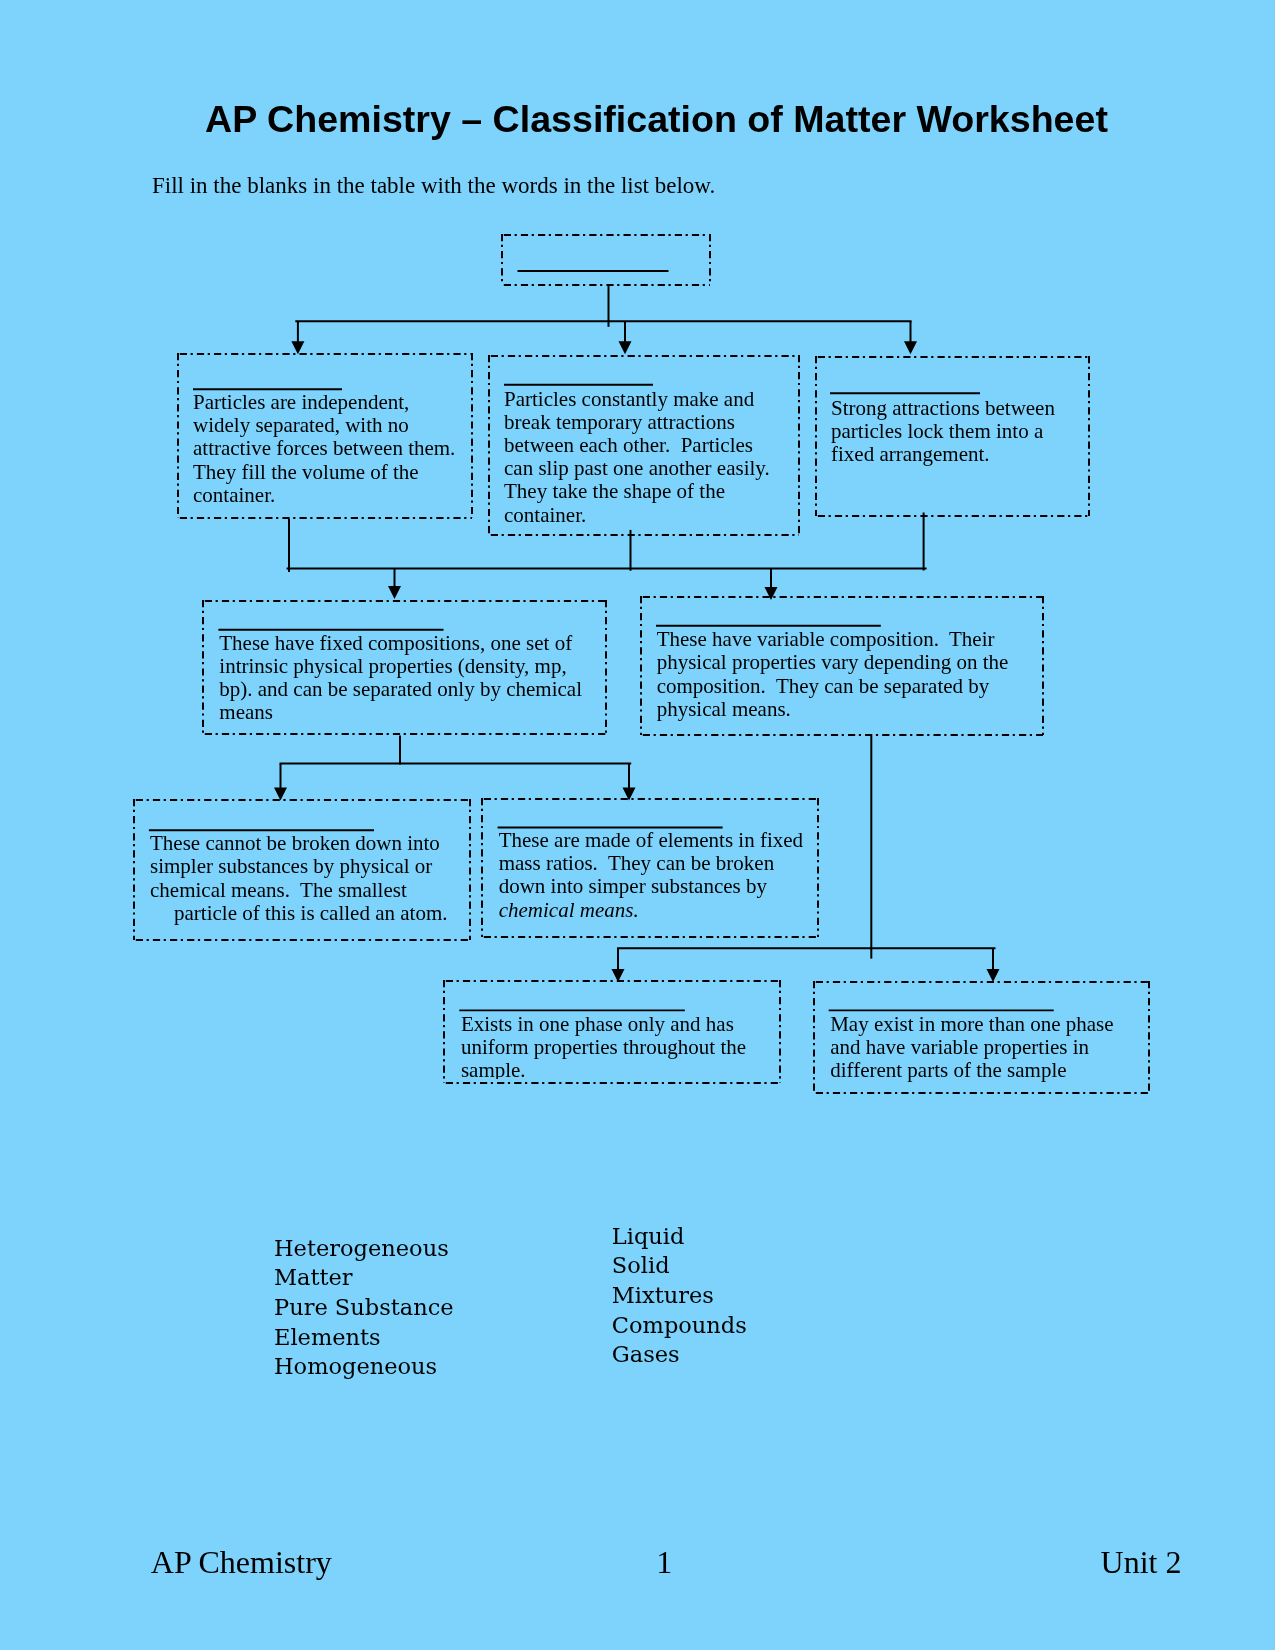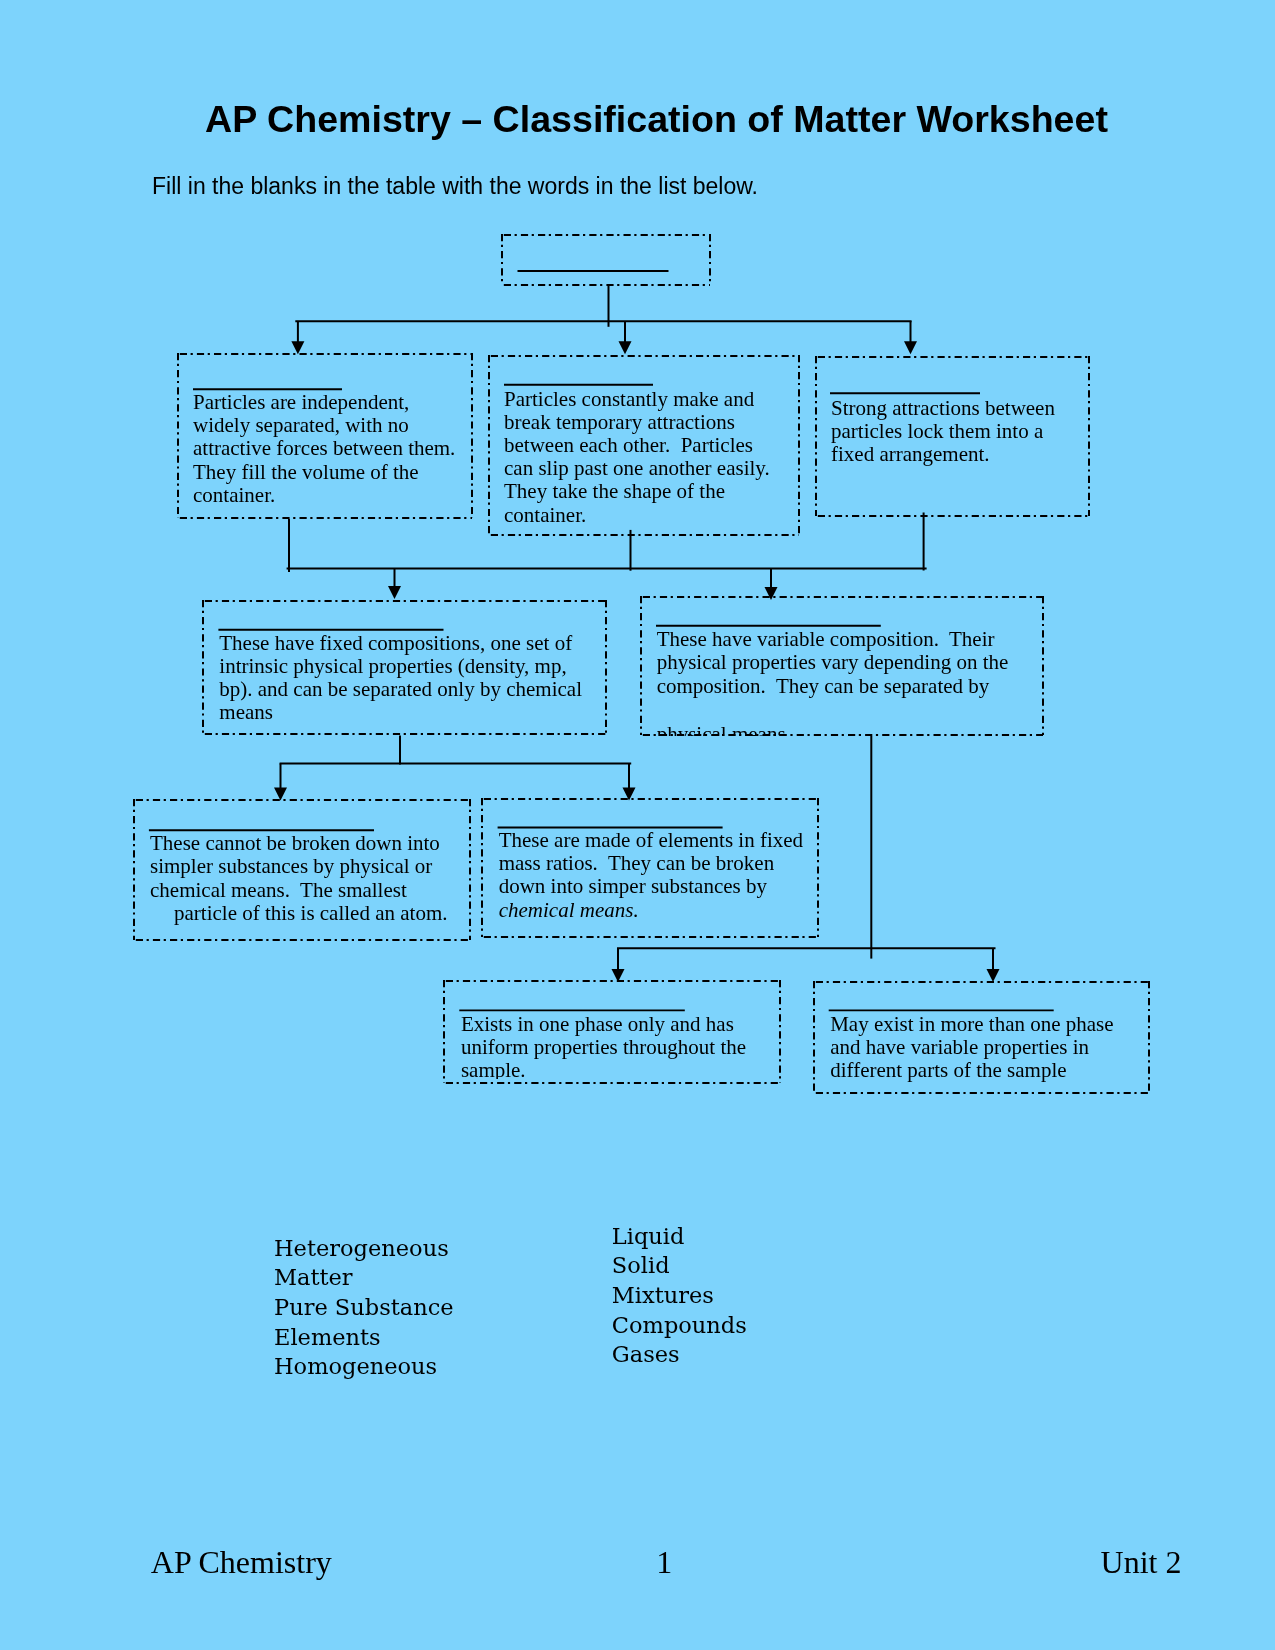--- a/index.html
+++ b/index.html
@@ -11,7 +11,7 @@
   .title{position:absolute;left:0;top:0;width:1275px;text-align:center;
          font-family:"Liberation Sans",sans-serif;font-weight:bold;font-size:37.6px;
          line-height:40px;white-space:nowrap;}
-  .subtitle{position:absolute;font-family:Liberation Sans, sans-serif;font-size:23px;
+  .subtitle{position:absolute;font-family:Liberation Serif, serif;font-size:23px;
             line-height:28px;white-space:nowrap;}
 
   

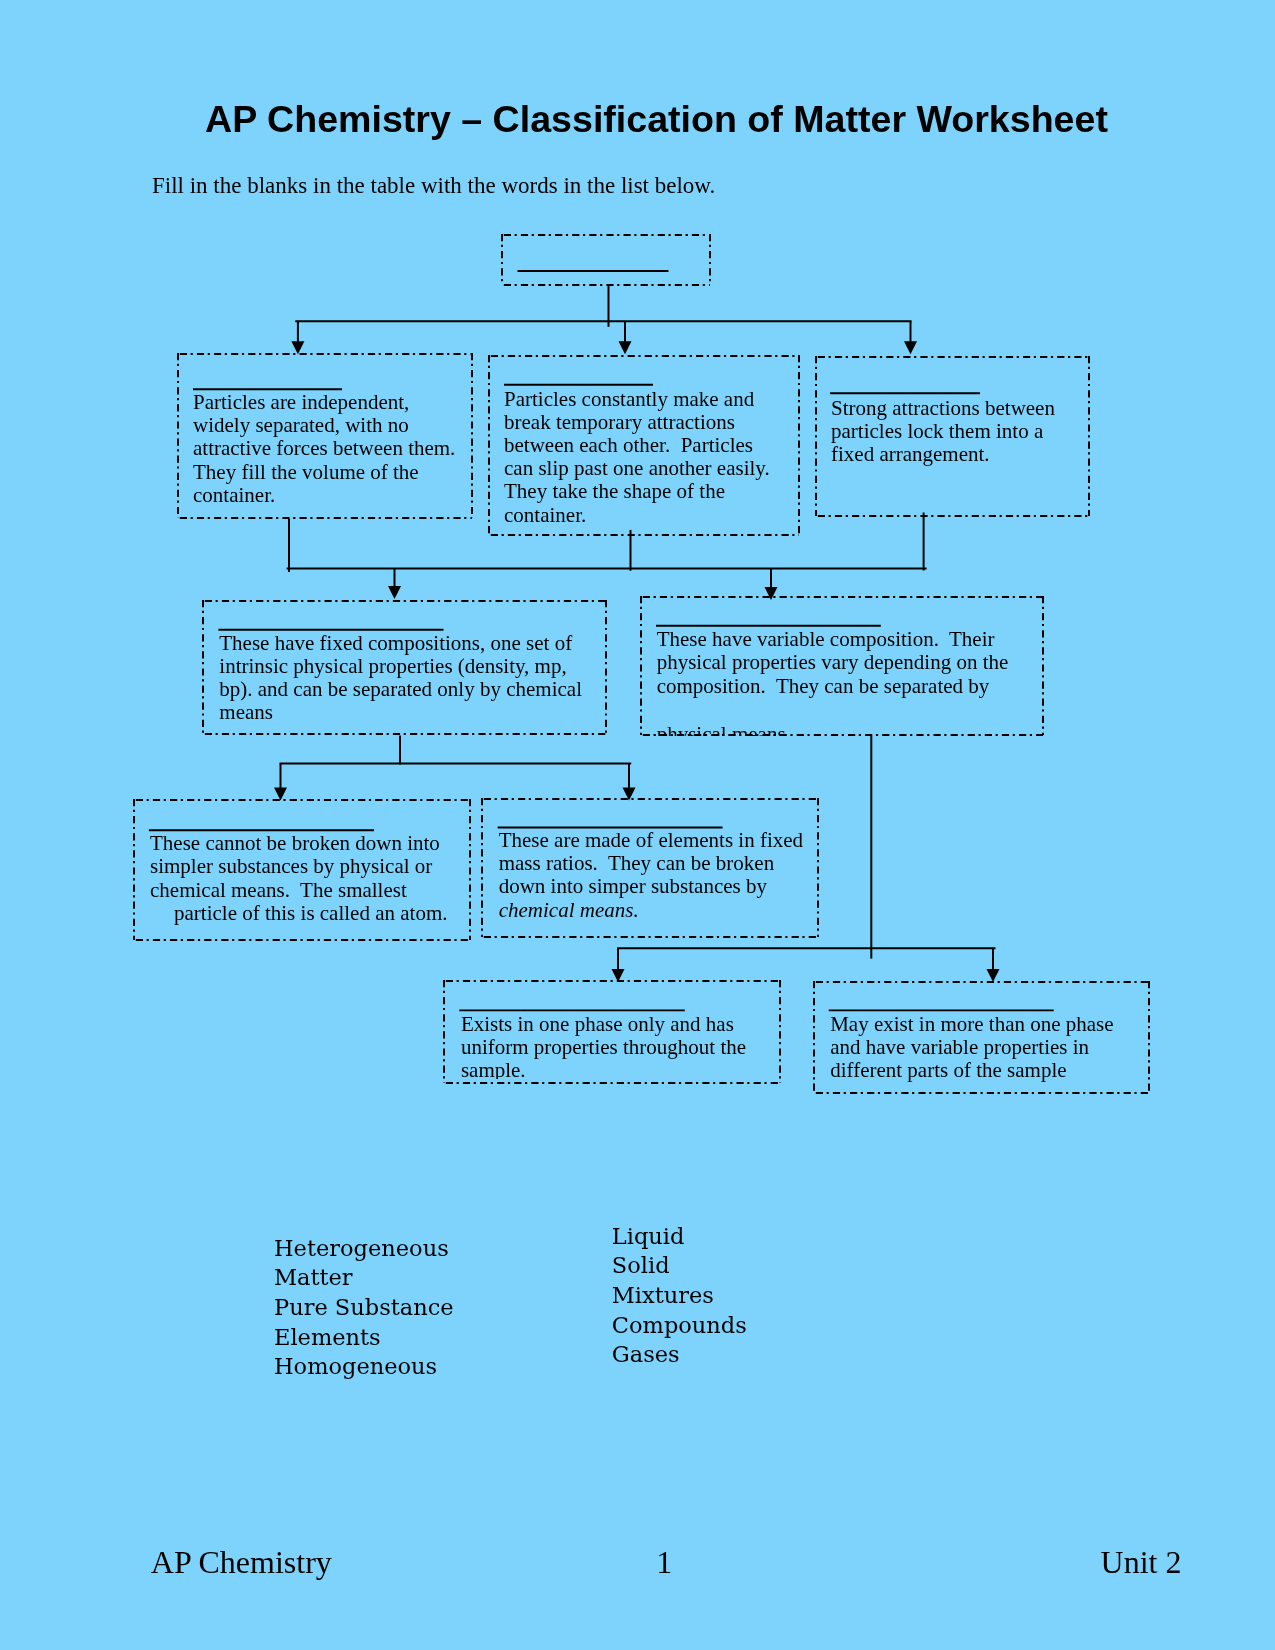--- a/index.html
+++ b/index.html
@@ -153,7 +153,7 @@
         <div class="btxt" style="left: 16.7px; top: 32.1px;">These have variable composition.  Their</div>
         <div class="btxt" style="left: 16.7px; top: 55.3px;">physical properties vary depending on the</div>
         <div class="btxt" style="left: 16.7px; top: 78.5px;">composition.  They can be separated by</div>
-        <div class="btxt" style="left: 16.7px; top: 101.7px; margin-top: 25px;">physical means.</div>
+        <div class="btxt" style="left: 16.7px; top: 101.7px;">physical means.</div>
       </div>
       <div class="fbox" style="left: 133px; top: 799px; width: 338px; height: 142px;">
         <div class="btxt" style="left: 17px; top: 33.1px;">These cannot be broken down into</div>

